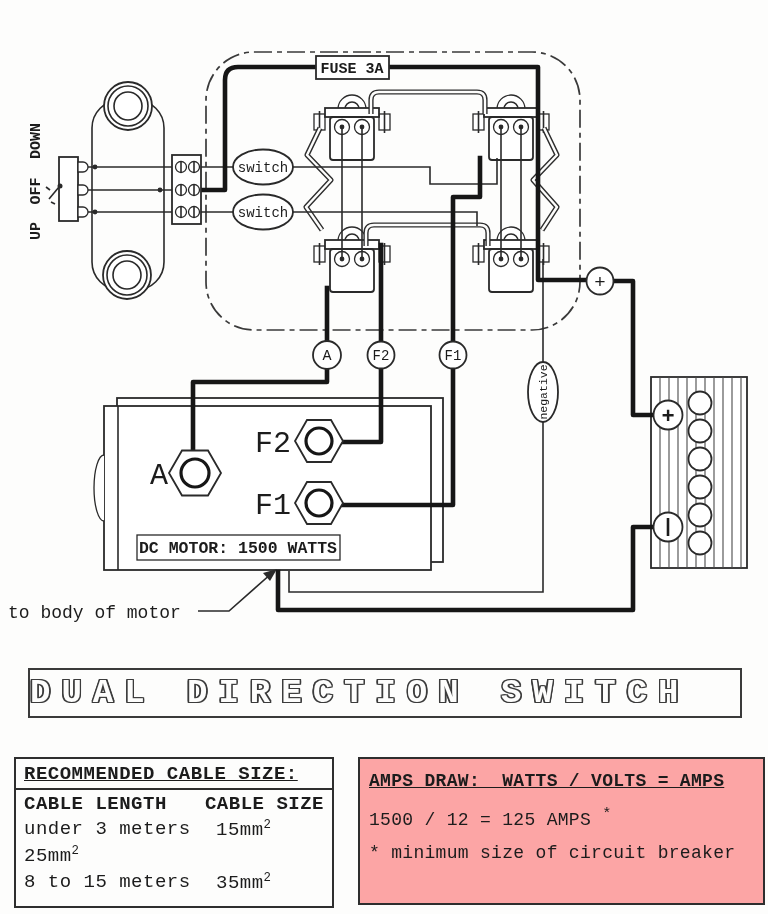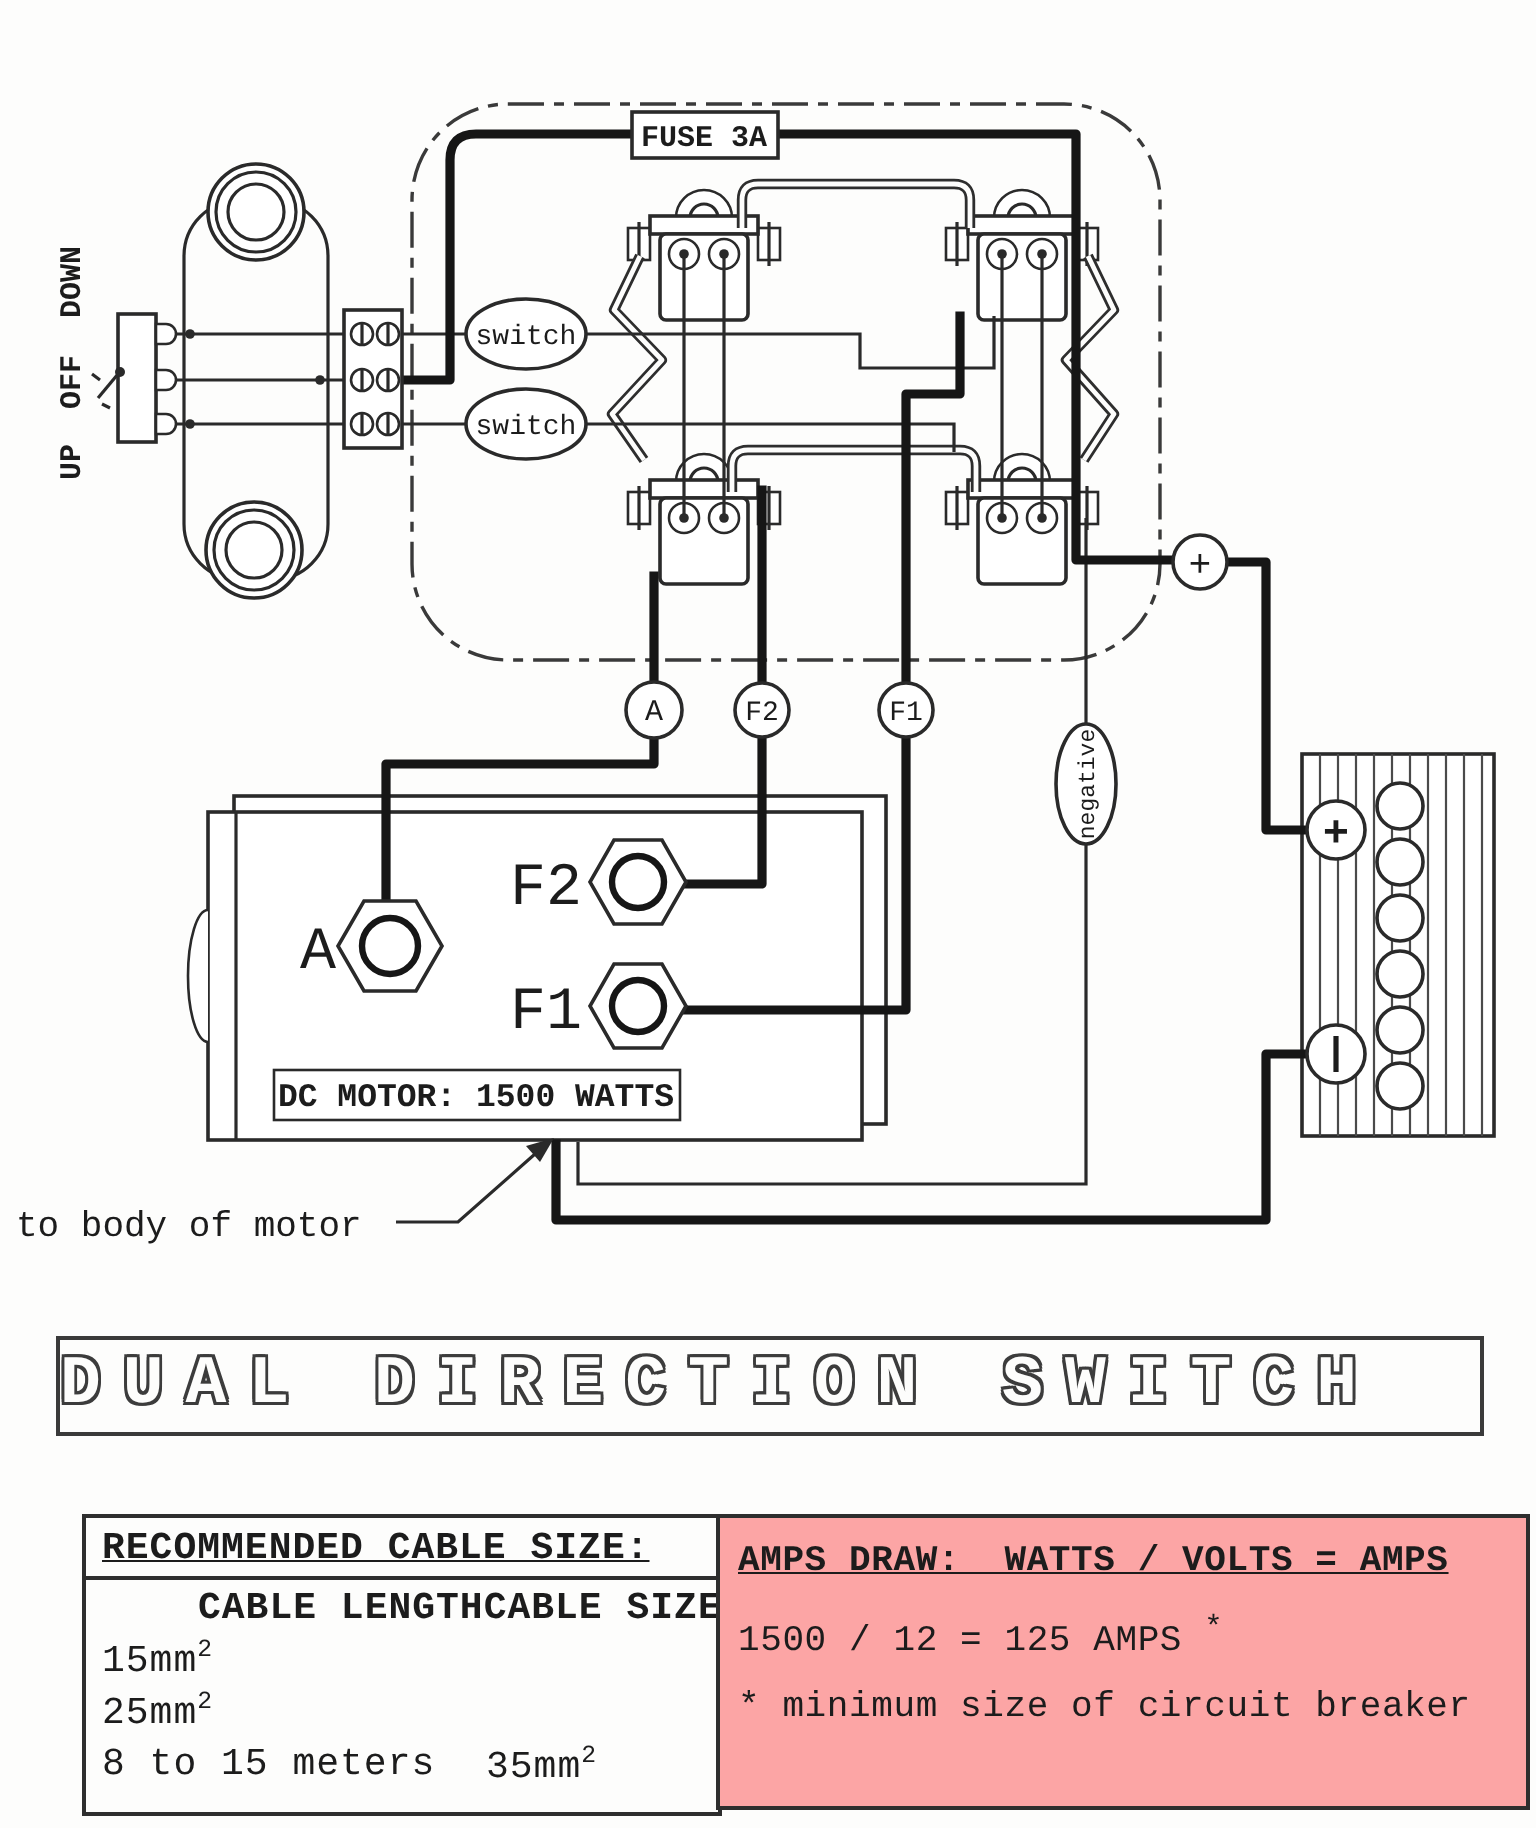--- a/index.html
+++ b/index.html
@@ -22,7 +22,7 @@
      text-shadow:-1.4px -1.4px 0 #3c3c3c,1.4px -1.4px 0 #3c3c3c,-1.4px 1.4px 0 #3c3c3c,
                  1.4px 1.4px 0 #3c3c3c,-1.4px 0 0 #3c3c3c,1.4px 0 0 #3c3c3c,0 -1.4px 0 #3c3c3c,0 1.4px 0 #3c3c3c;}
 
-  .cable-box{position:absolute;left:41px;top:757px;width:320px;height:151px;border:2px solid #2e2e2e;
+  .cable-box{position:absolute;left:14px;top:757px;width:320px;height:151px;border:2px solid #2e2e2e;
              box-sizing:border-box;background:#fdfdfc;font-size:19px;}
   .cable-title{padding:4px 8px 3px 8px;border-bottom:2px solid #2e2e2e;font-weight:700;letter-spacing:.5px;
                text-decoration:underline;white-space:nowrap;}

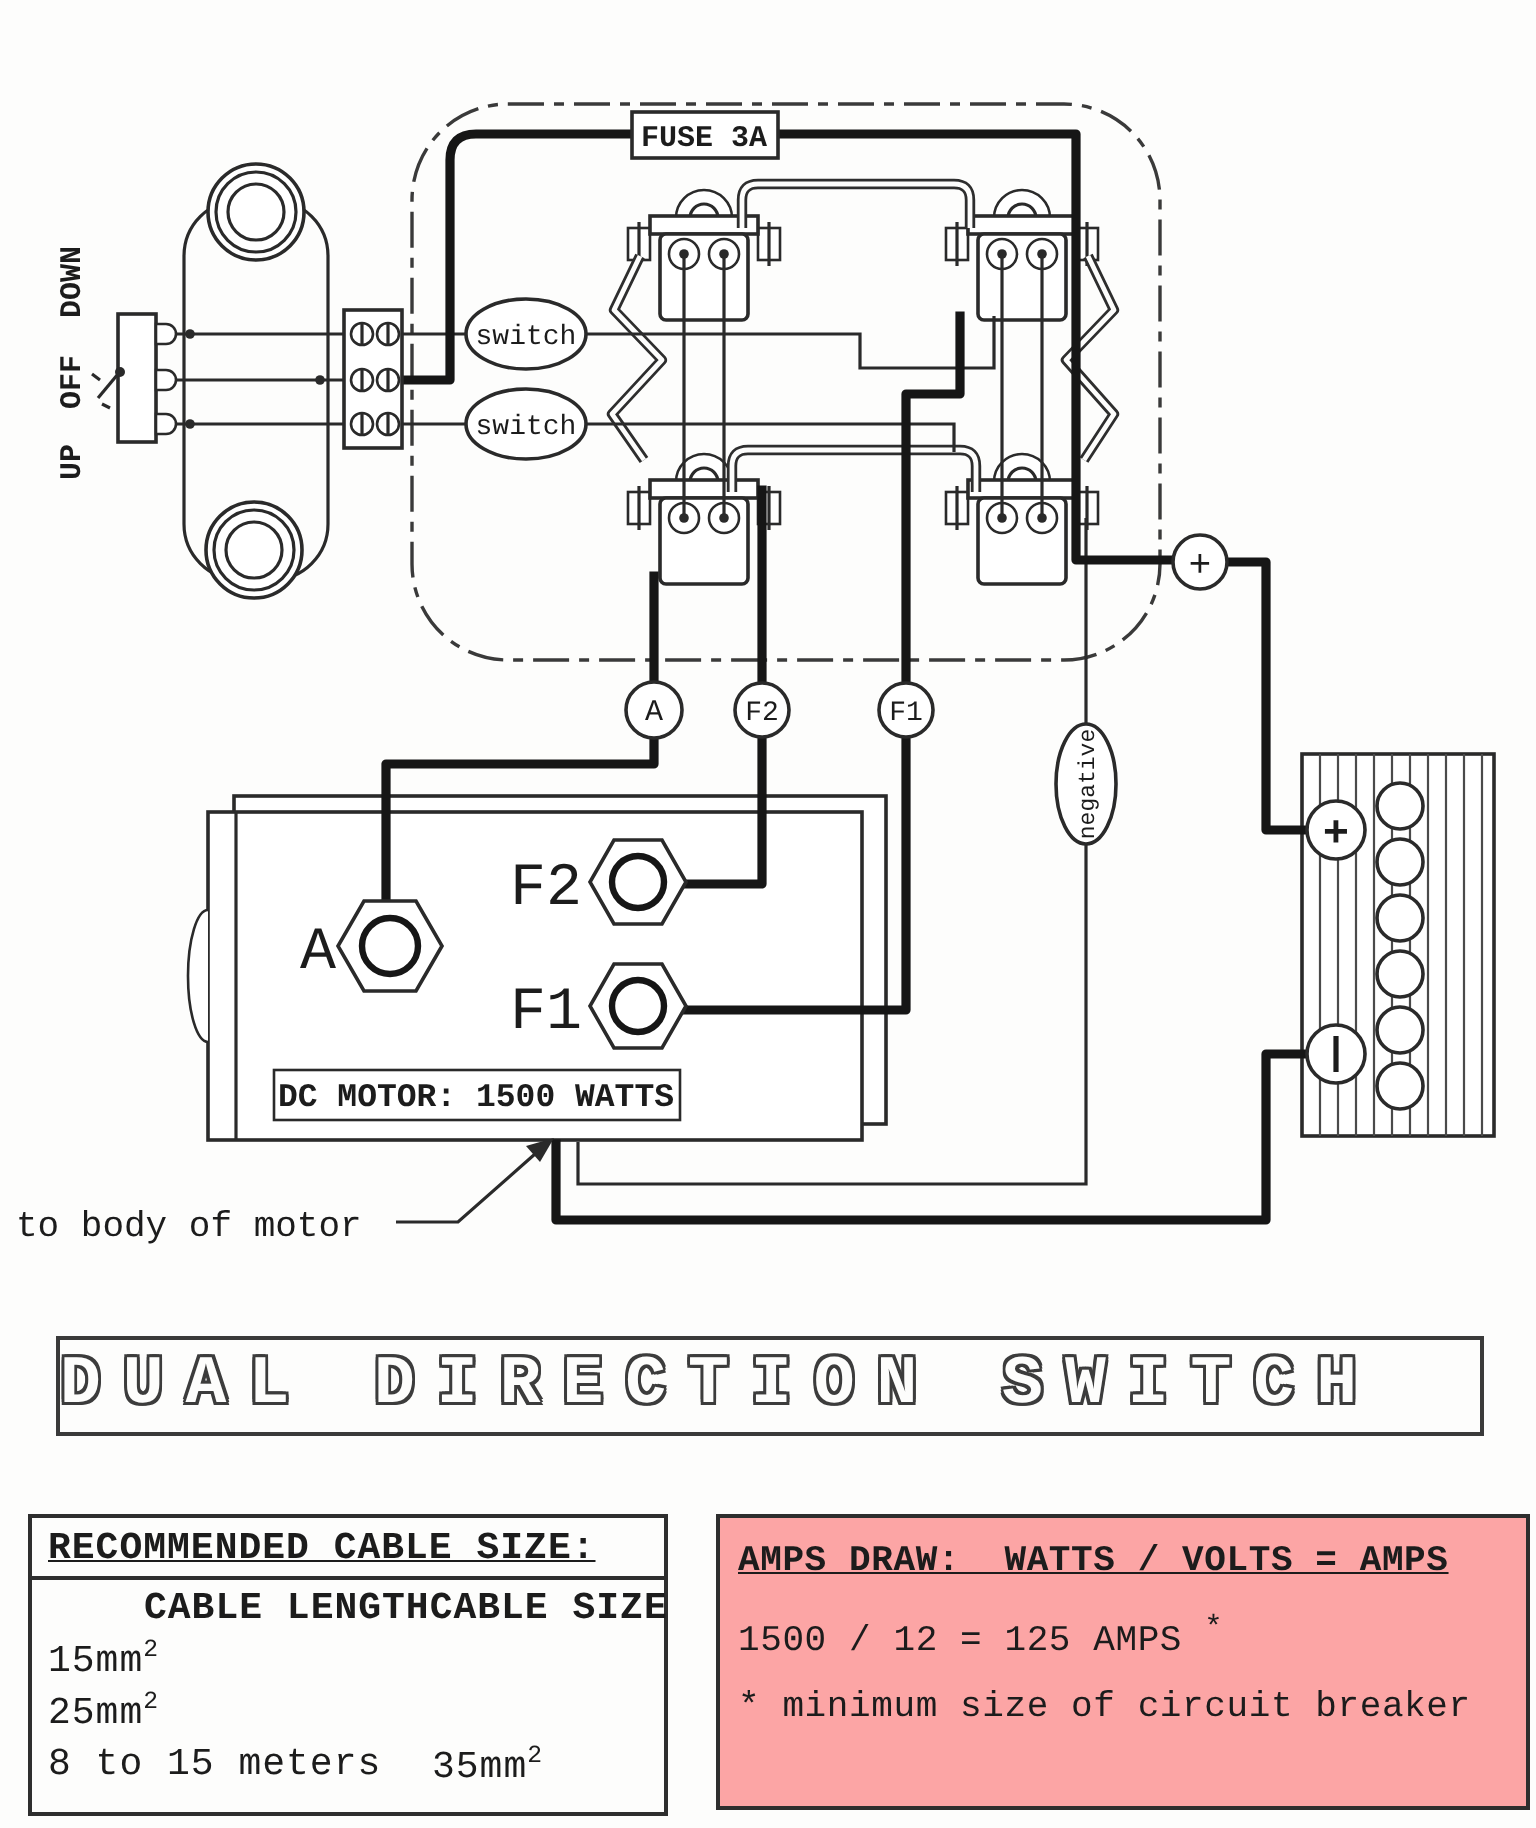--- a/index.html
+++ b/index.html
@@ -26,7 +26,7 @@
              box-sizing:border-box;background:#fdfdfc;font-size:19px;}
   .cable-title{padding:4px 8px 3px 8px;border-bottom:2px solid #2e2e2e;font-weight:700;letter-spacing:.5px;
                text-decoration:underline;white-space:nowrap;}
-  .cable-head{display:flex;padding:3px 8px 1px 8px;font-weight:700;letter-spacing:.5px;margin-left:48px;}
+  .cable-head{display:flex;padding:3px 8px 1px 8px;font-weight:700;letter-spacing:.5px;}
   .cable-row{display:flex;padding:2px 8px 1px 8px;letter-spacing:.5px;}
   .c1{width:192px;white-space:nowrap;}
   .c2{white-space:nowrap;}

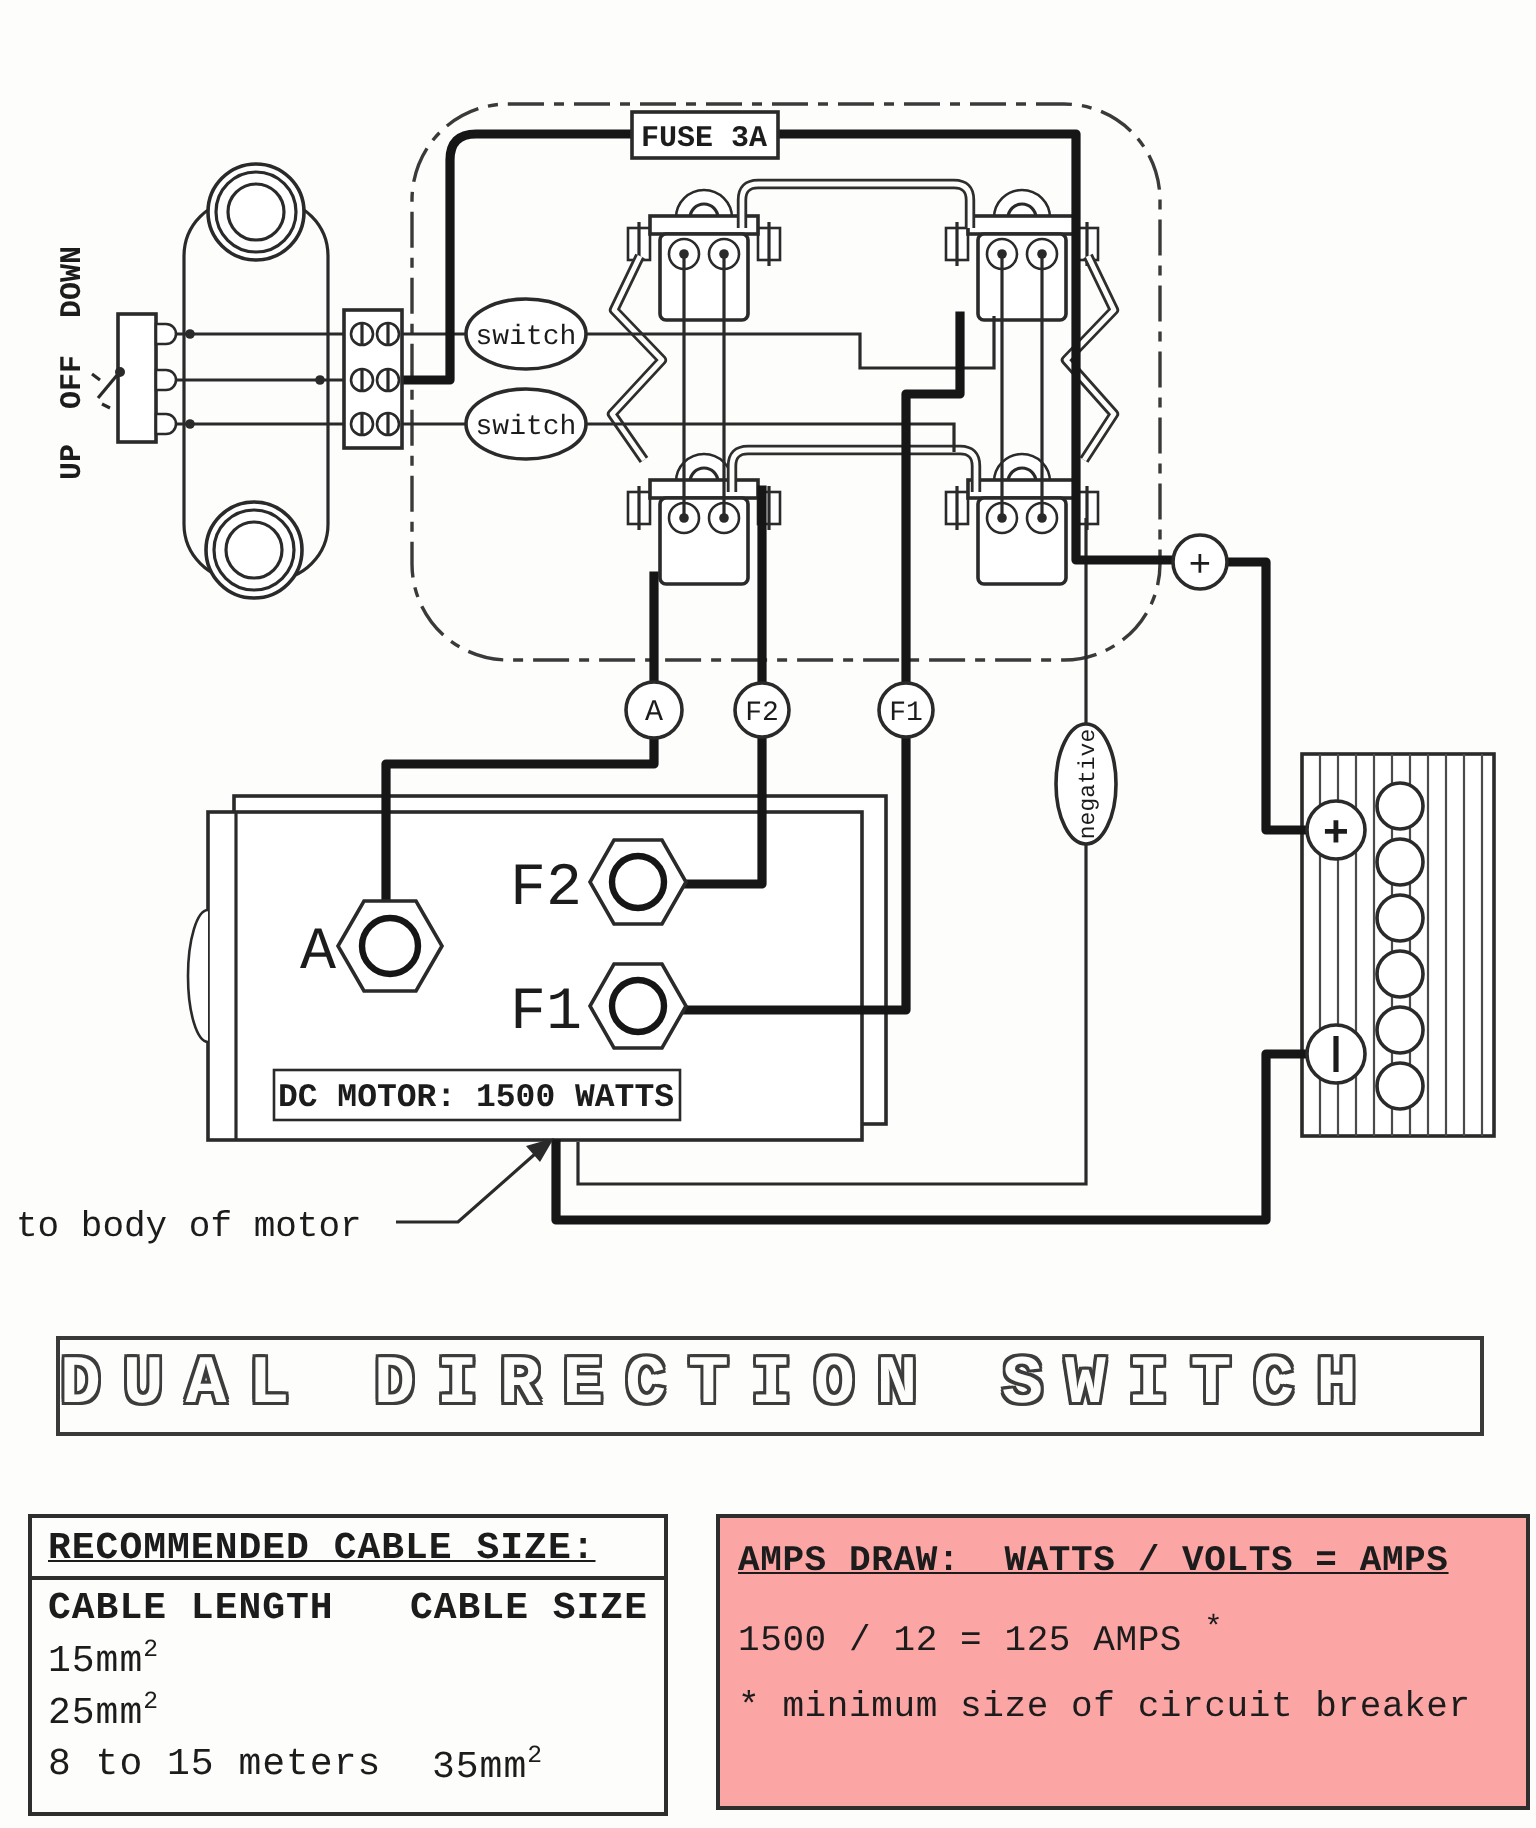--- a/index.html
+++ b/index.html
@@ -268,6 +268,7 @@
       <span class="c2">CABLE SIZE</span>
     </div>
     <div class="cable-row">
+      <span class="c1">under 3 meters</span>
       <span class="c2"><span>15mm</span><sup>2</sup></span>
     </div>
     <div class="cable-row">

